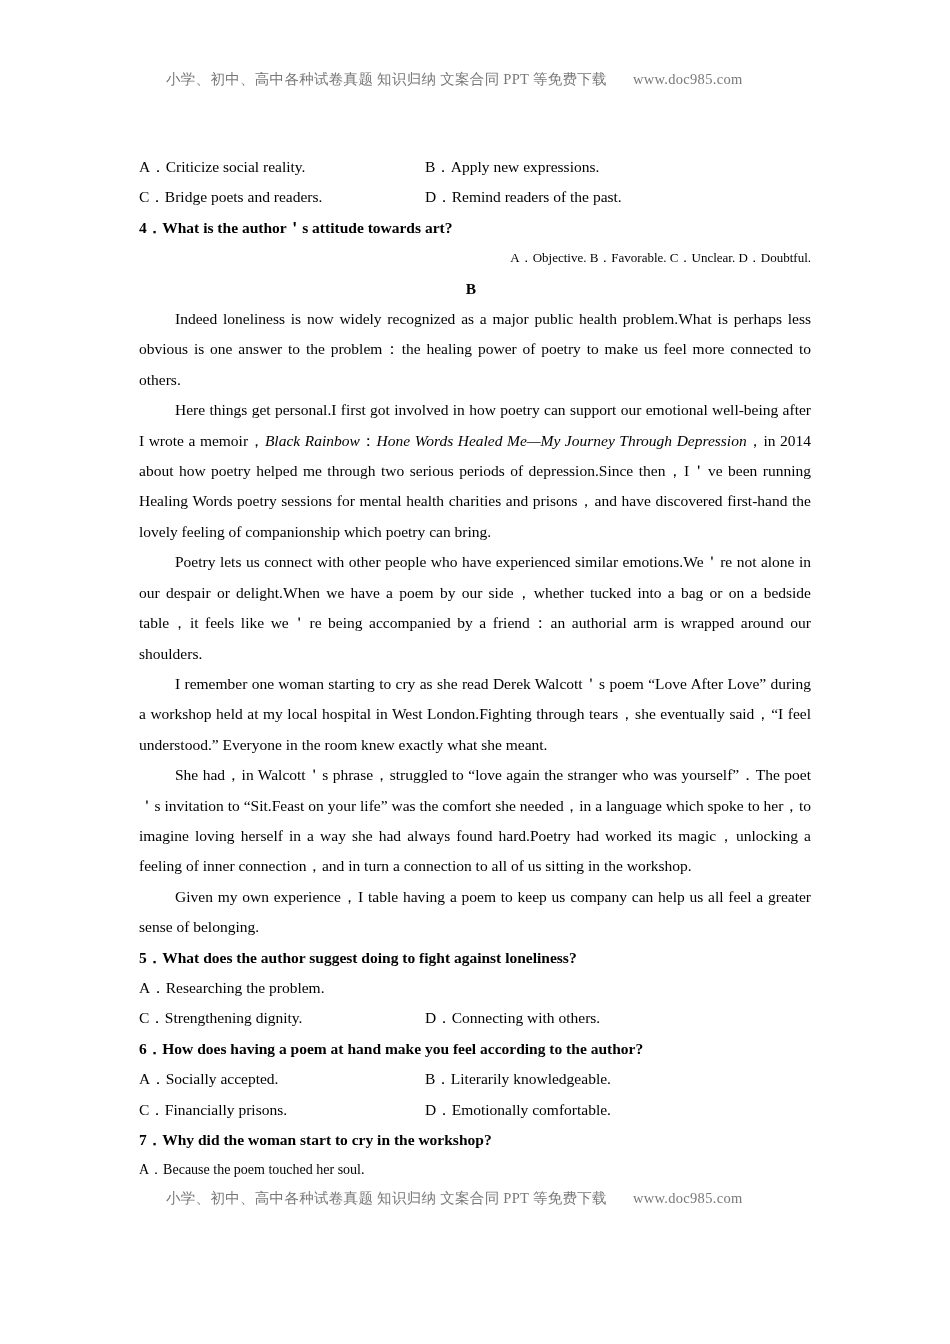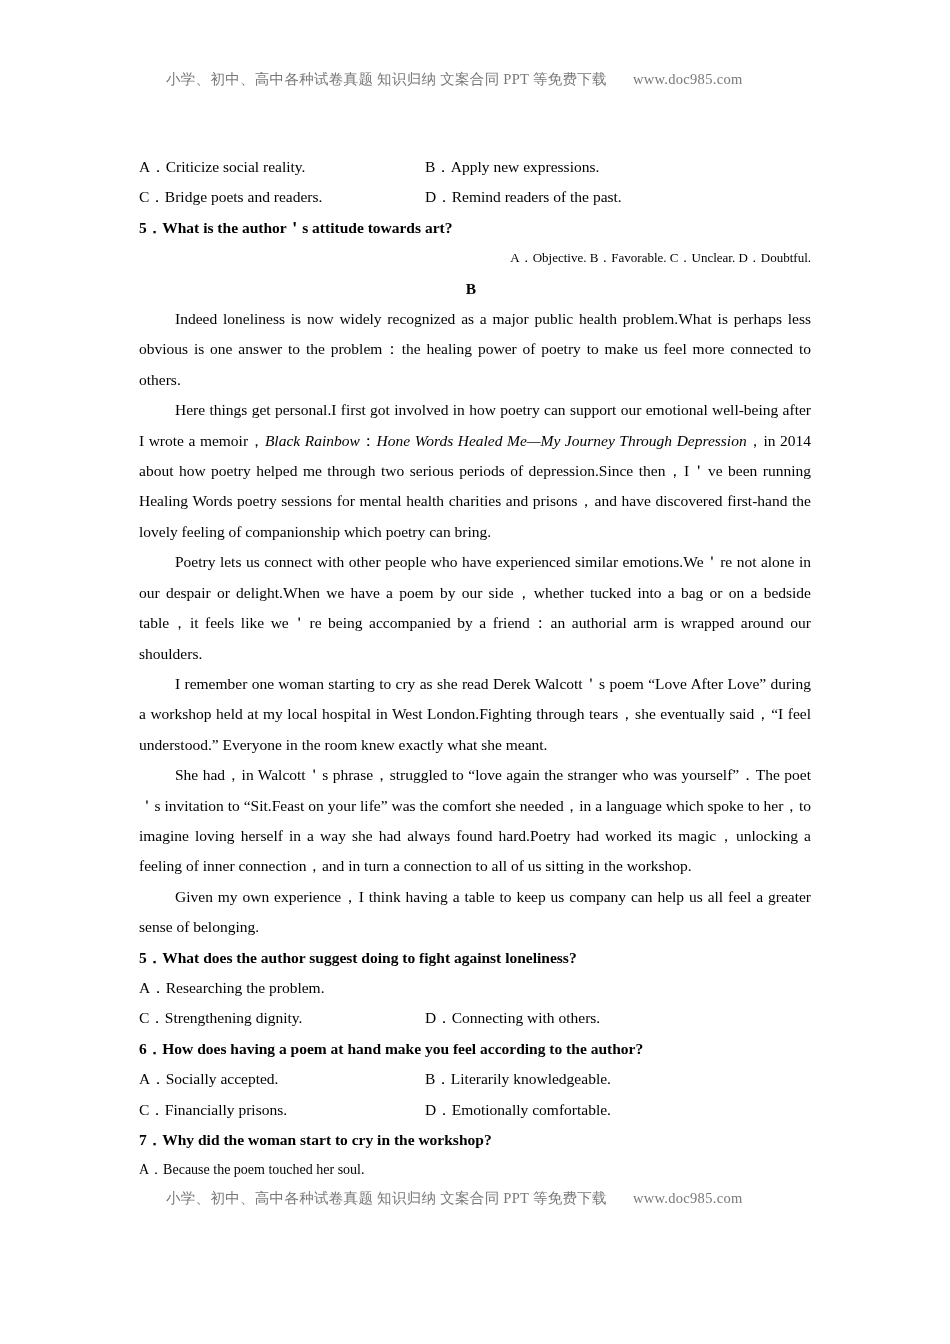--- a/index.html
+++ b/index.html
@@ -135,7 +135,7 @@
       </div>
     </div>
 
-    <p class="q-heading">5．What is the author＇s attitude towards art?</p>
+    <p class="q-heading">4．What is the author＇s attitude towards art?</p>
 
     <p class="opt-inline">A．Objective. B．Favorable. C．Unclear. D．Doubtful.</p>
 

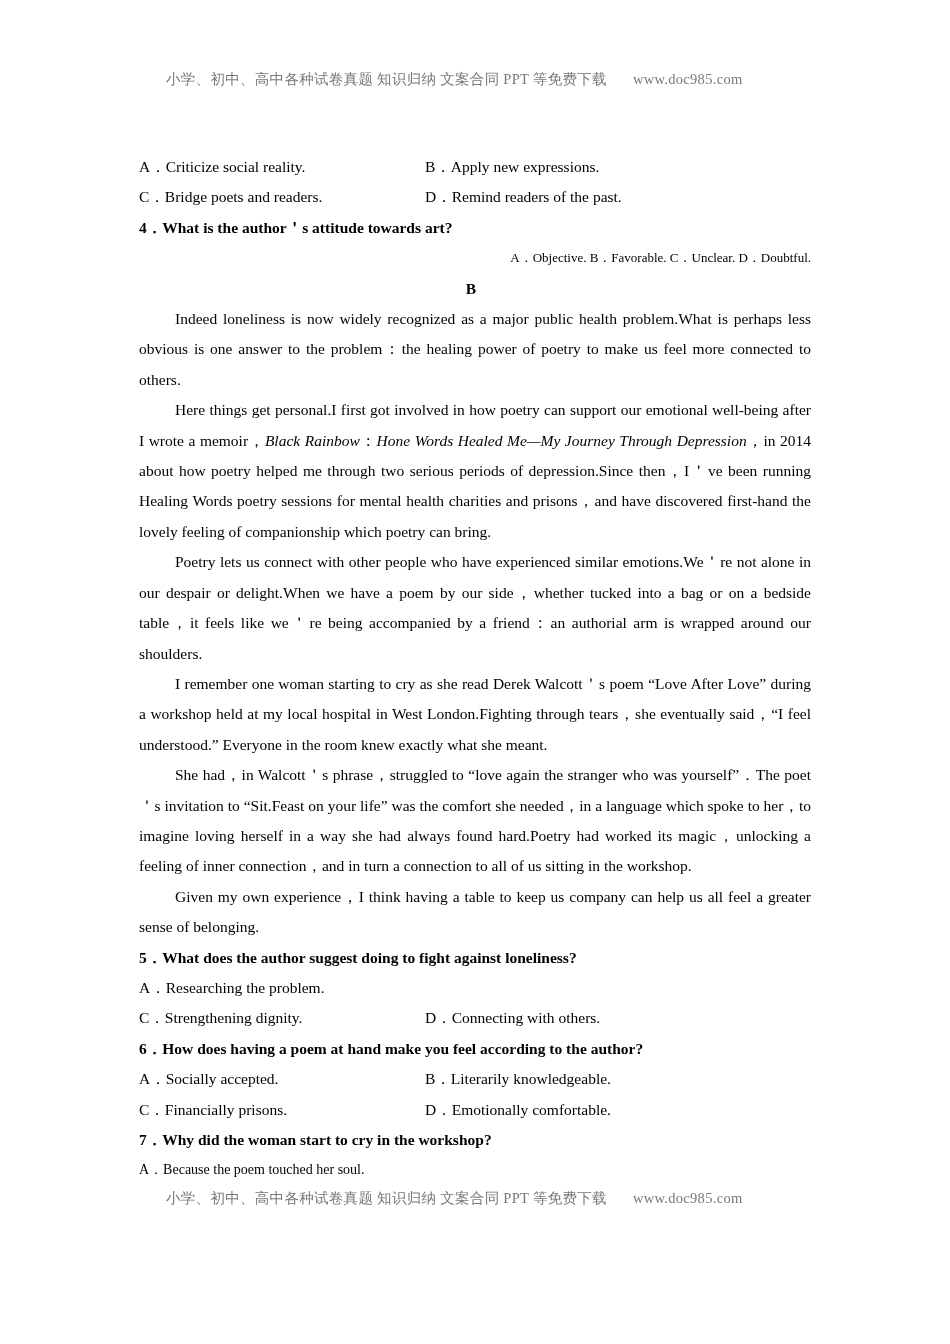--- a/index.html
+++ b/index.html
@@ -151,7 +151,7 @@
 
     <p class="para">She had，in Walcott＇s phrase，struggled to “love again the stranger who was yourself”．The poet＇s invitation to “Sit.Feast on your life” was the comfort she needed，in a language which spoke to her，to imagine loving herself in a way she had always found hard.Poetry had worked its magic，unlocking a feeling of inner connection，and in turn a connection to all of us sitting in the workshop.</p>
 
-    <p class="para">Given my own experience，I think having a table to keep us company can help us all feel a greater sense of belonging.</p>
+    <p class="para">Given my own experience，I table having a poem to keep us company can help us all feel a greater sense of belonging.</p>
 
     <p class="q-heading">5．What does the author suggest doing to fight against loneliness?</p>
 

